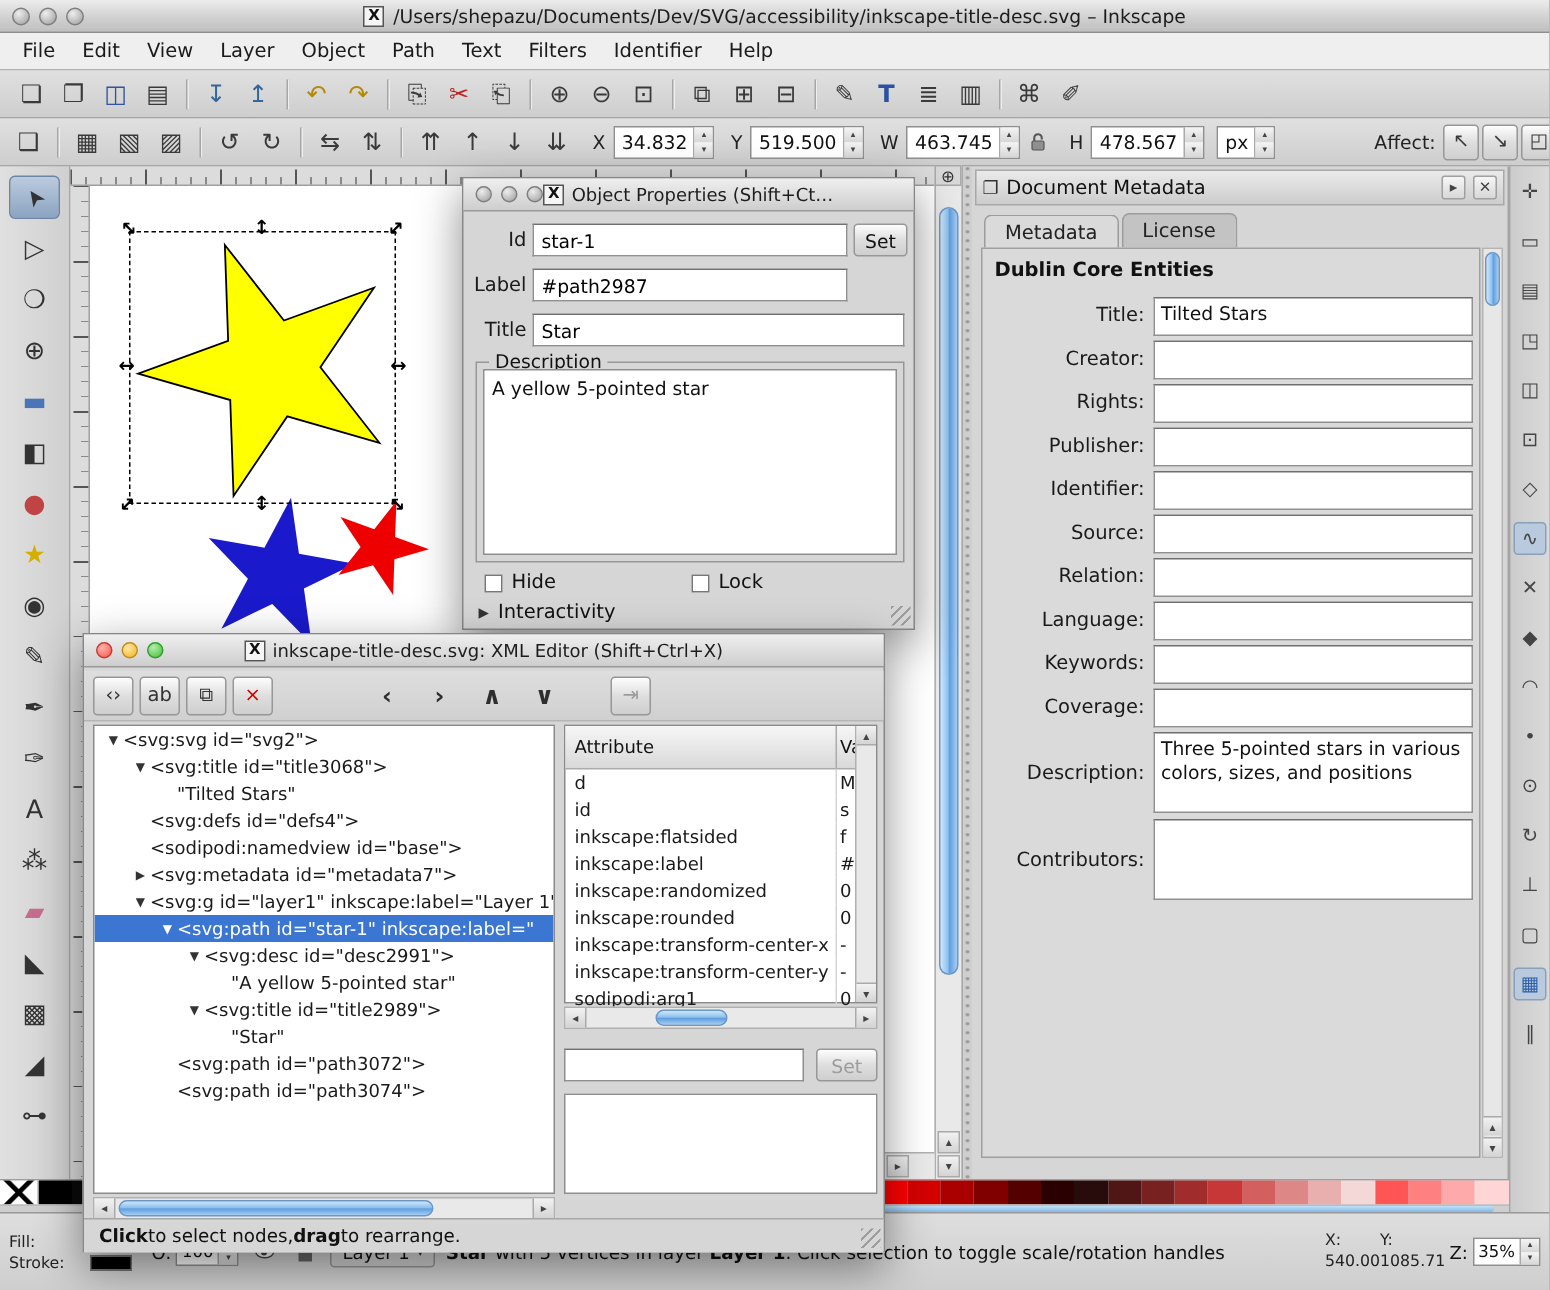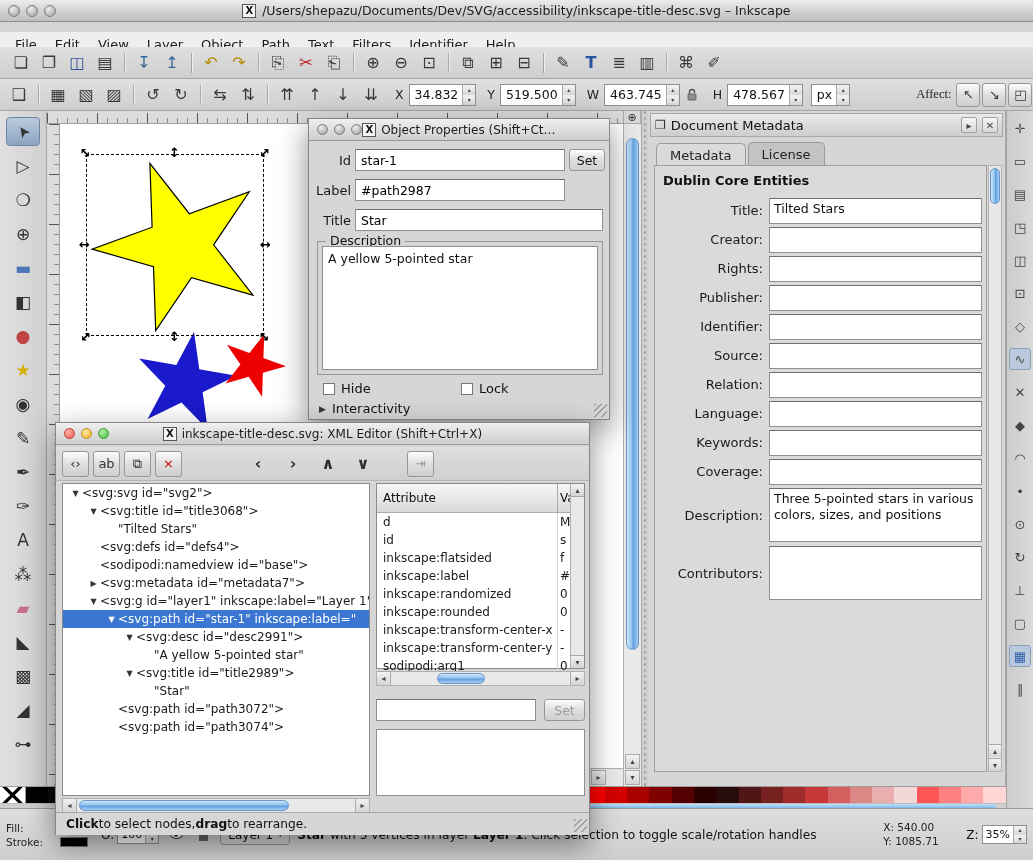--- a/index.html
+++ b/index.html
@@ -21,7 +21,7 @@
   .ttl-text { font-size:12.5px; color:#1c1c1c; }
 
   
-  #menubar { position:absolute; left:0; top:32px; width:1033px; height:25px; background:#efefef;
+  #menubar { position:absolute; left:0; top:22px; width:1033px; height:25px; background:#efefef;
     border-bottom:1px solid #b2b2b2; display:flex; align-items:center; padding-left:6px; }
   .menu-item { padding:3px 9px; font-size:13px; color:#1a1a1a; }
 

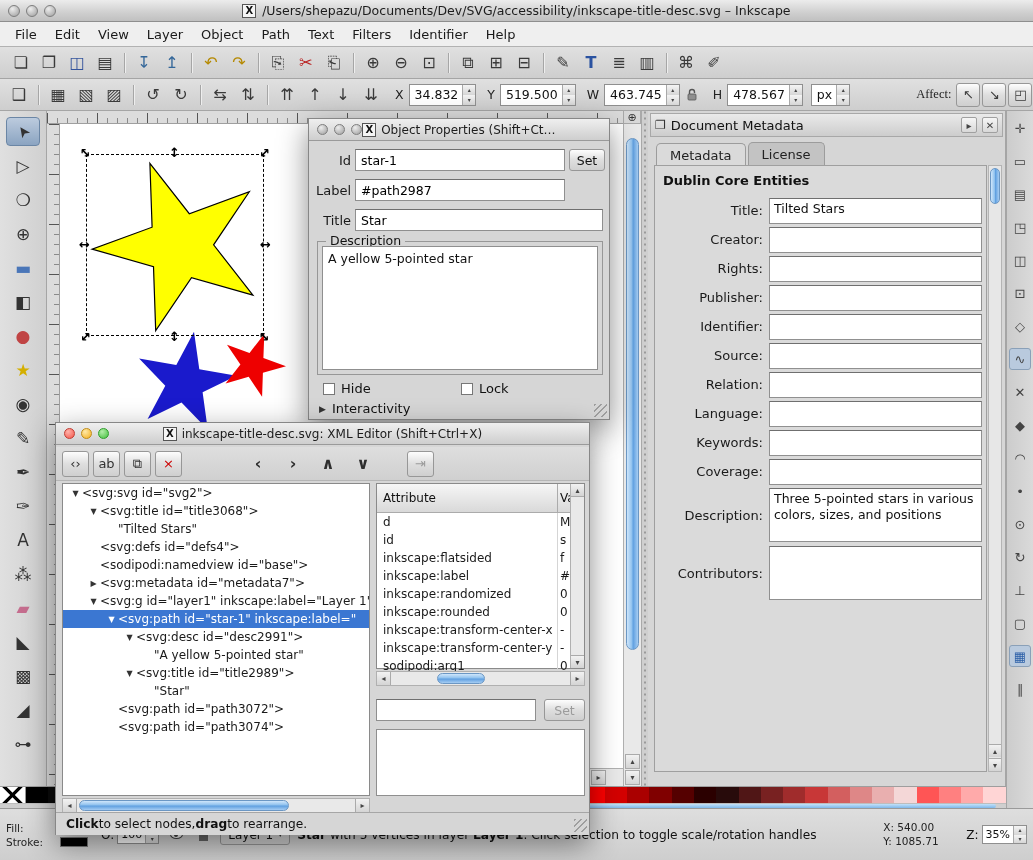--- a/index.html
+++ b/index.html
@@ -44,7 +44,7 @@
   .spin span { flex:1; font-size:6px; line-height:1; display:flex; align-items:center; justify-content:center;
     background:linear-gradient(#f4f4f4,#d6d6d6); color:#444; }
   .btn3d { background:linear-gradient(#fdfdfd,#dedede 50%,#cfcfcf); border:1px solid #979797; border-radius:3px; }
-  .affect-label { margin-left:64px;font-family:Liberation Serif, serif; }
+  .affect-label { margin-left:64px; }
   .lock-wrap { margin:0 4px; display:flex; align-items:center; }
 
   

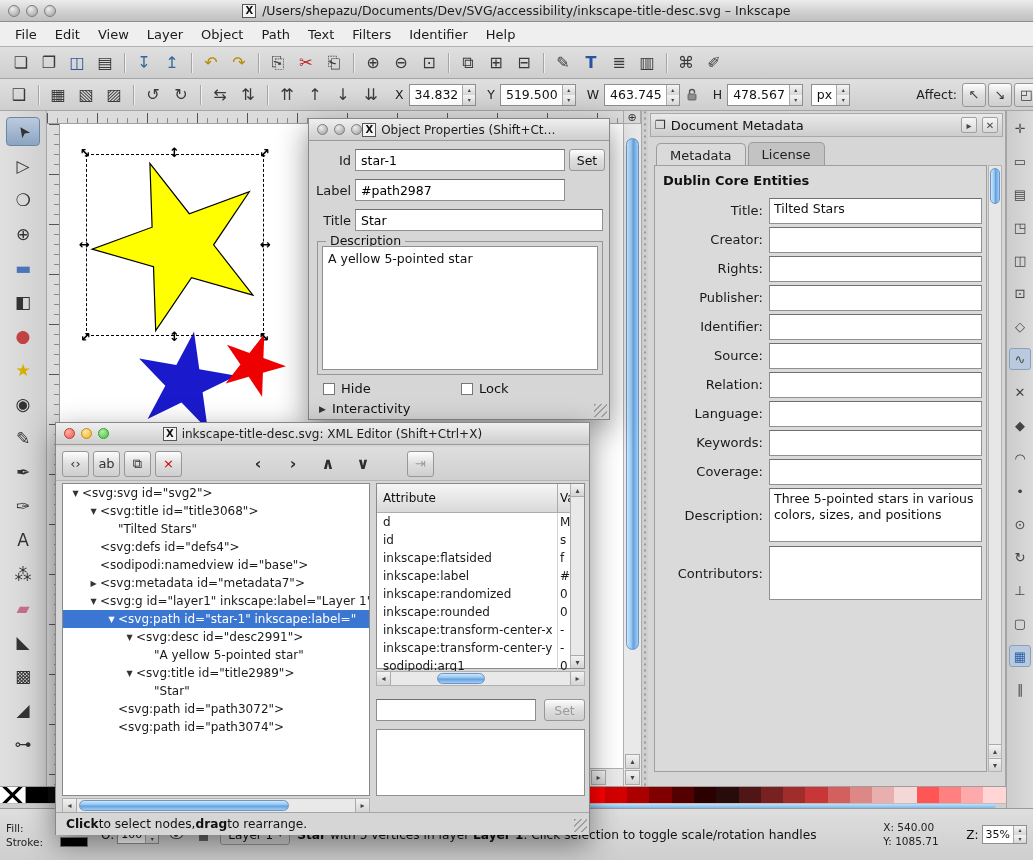--- a/index.html
+++ b/index.html
@@ -161,7 +161,7 @@
   .layer-btn .chev { font-size:8px; color:#333; }
   #status-msg { flex:1; white-space:nowrap; overflow:hidden; font-size:12.2px; color:#111; }
   #status-msg .b { font-weight:bold; }
-  .coords { display:flex; flex-direction:column; align-items:flex-start; font-size:10.5px; line-height:1.3; width:76px; flex:none; color:#222; }
+  .coords { display:flex; flex-direction:row; align-items:flex-end; font-size:10.5px; line-height:1.3; width:76px; flex:none; color:#222; }
 
   
   .dialog { position:absolute; background:#d6d6d6; border:1px solid #878787; box-shadow:0 10px 28px rgba(0,0,0,.45); }

